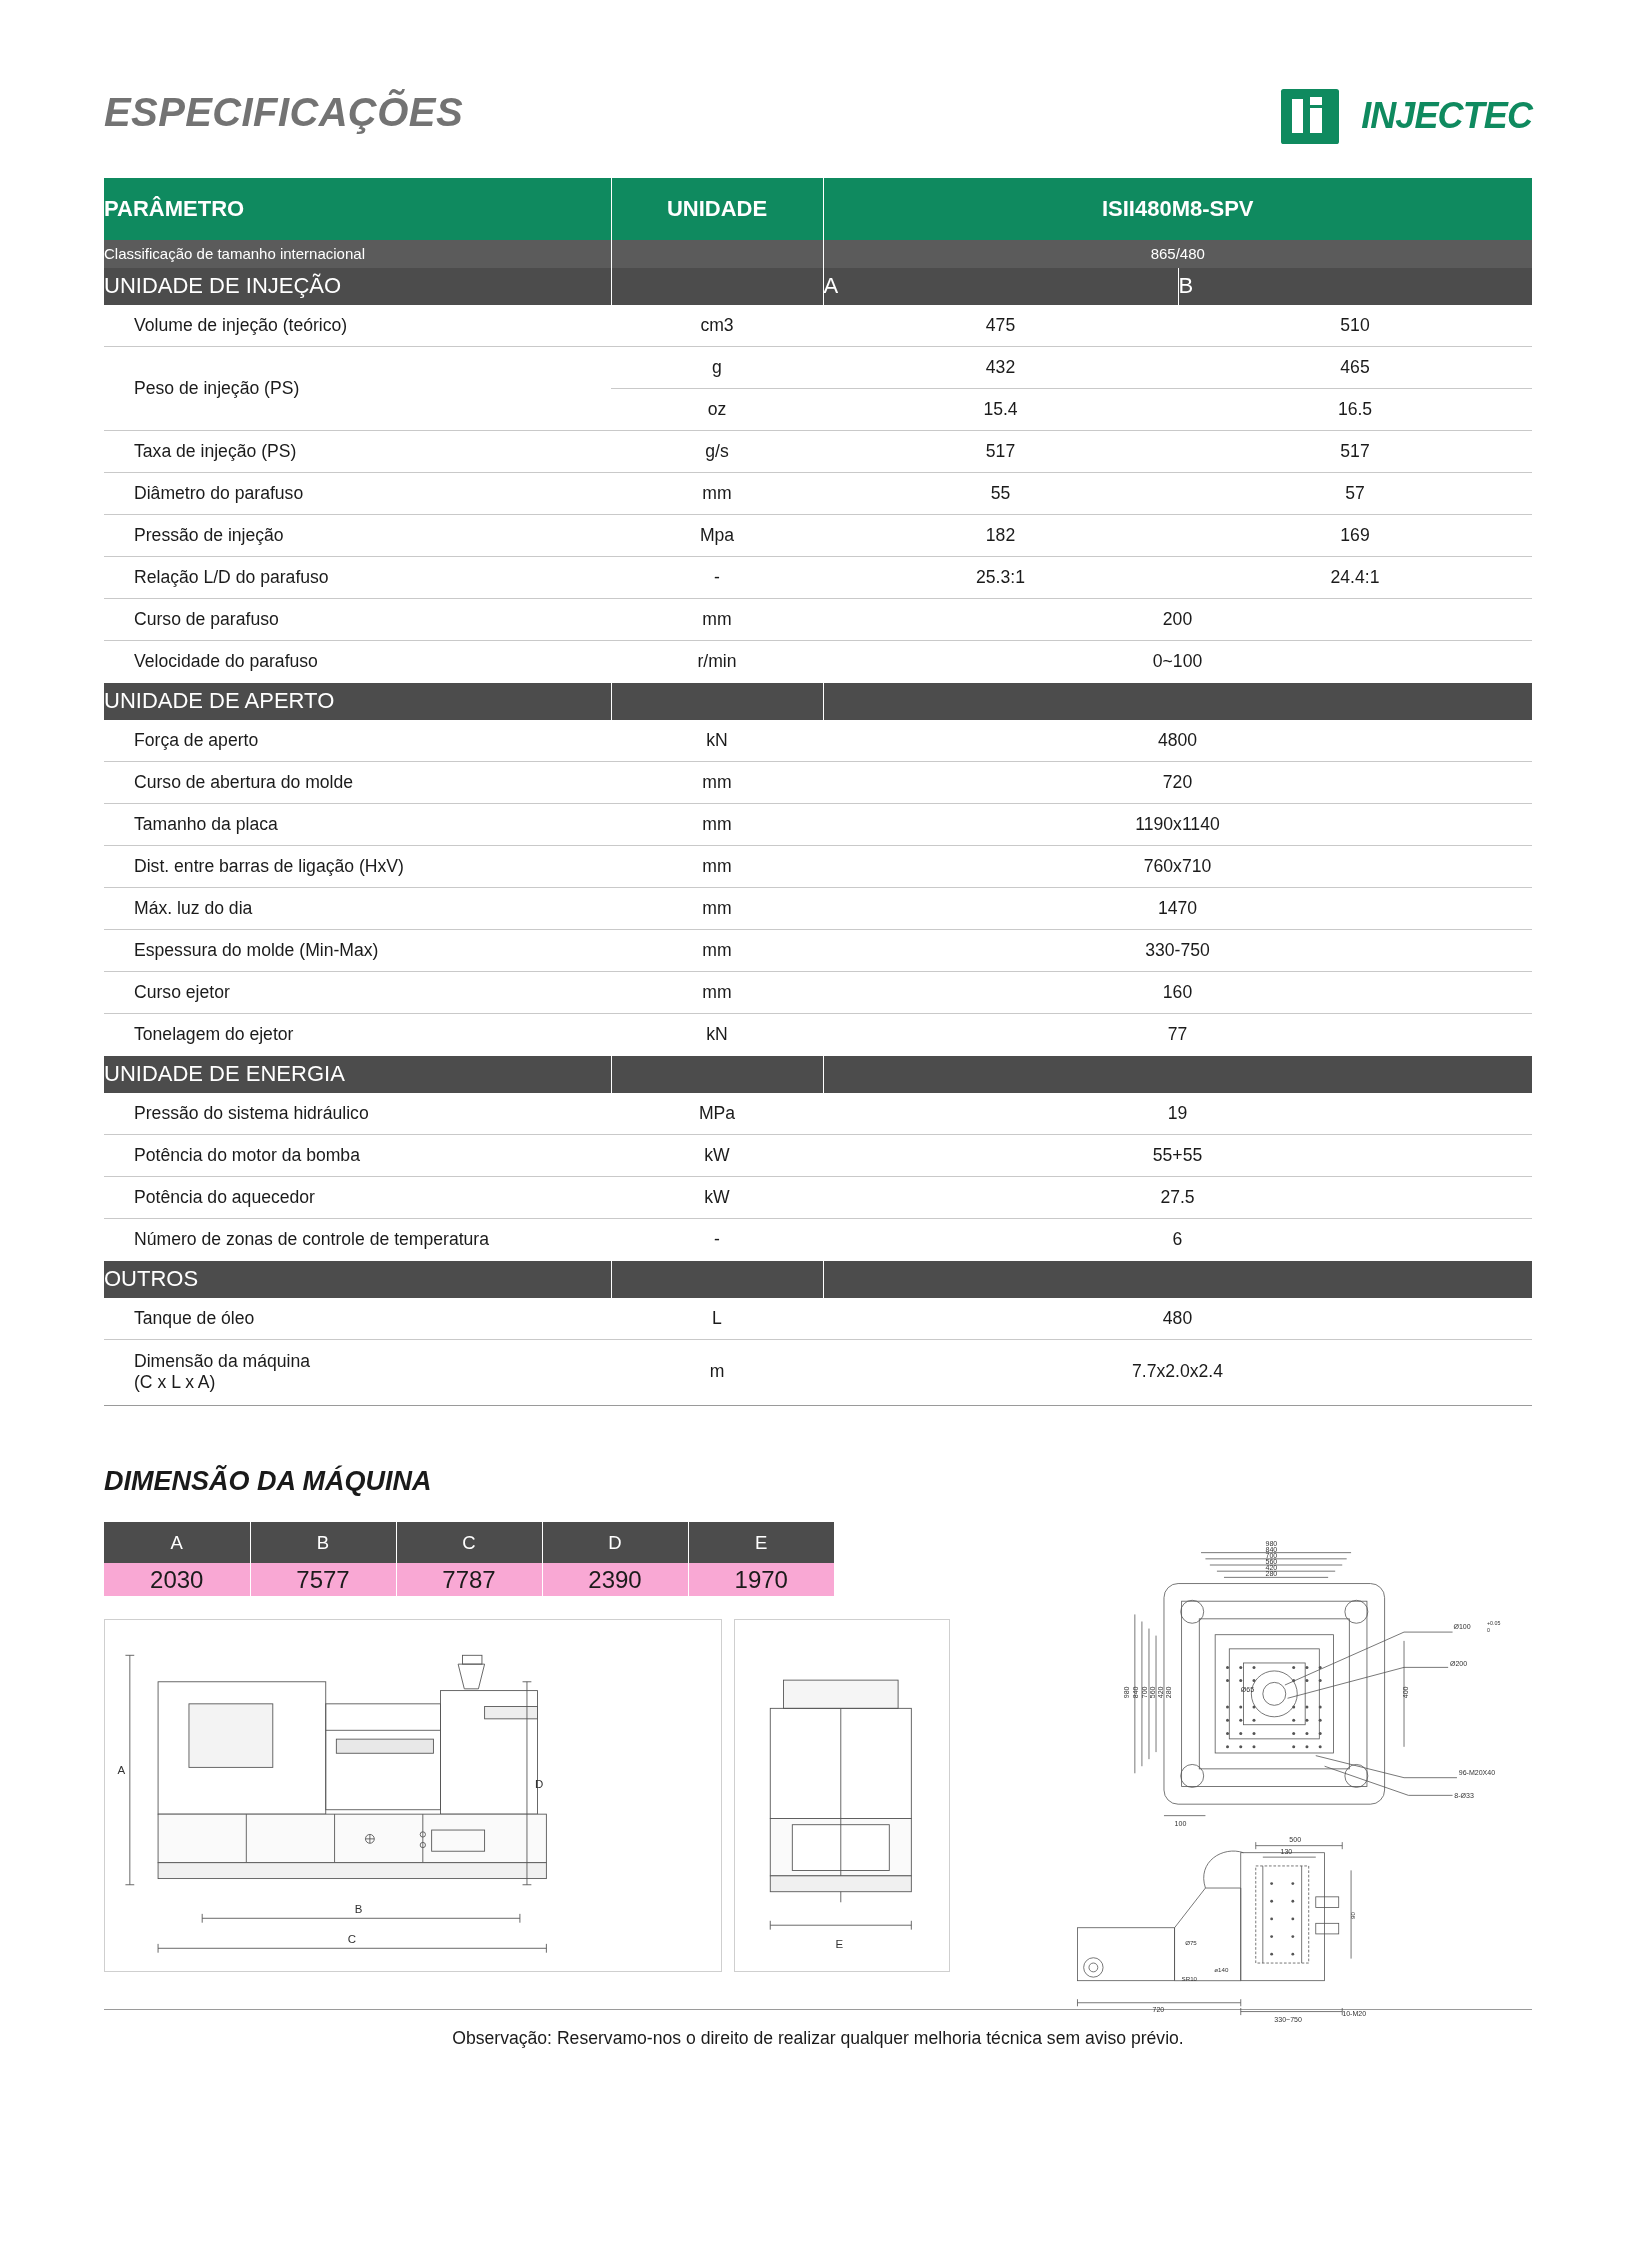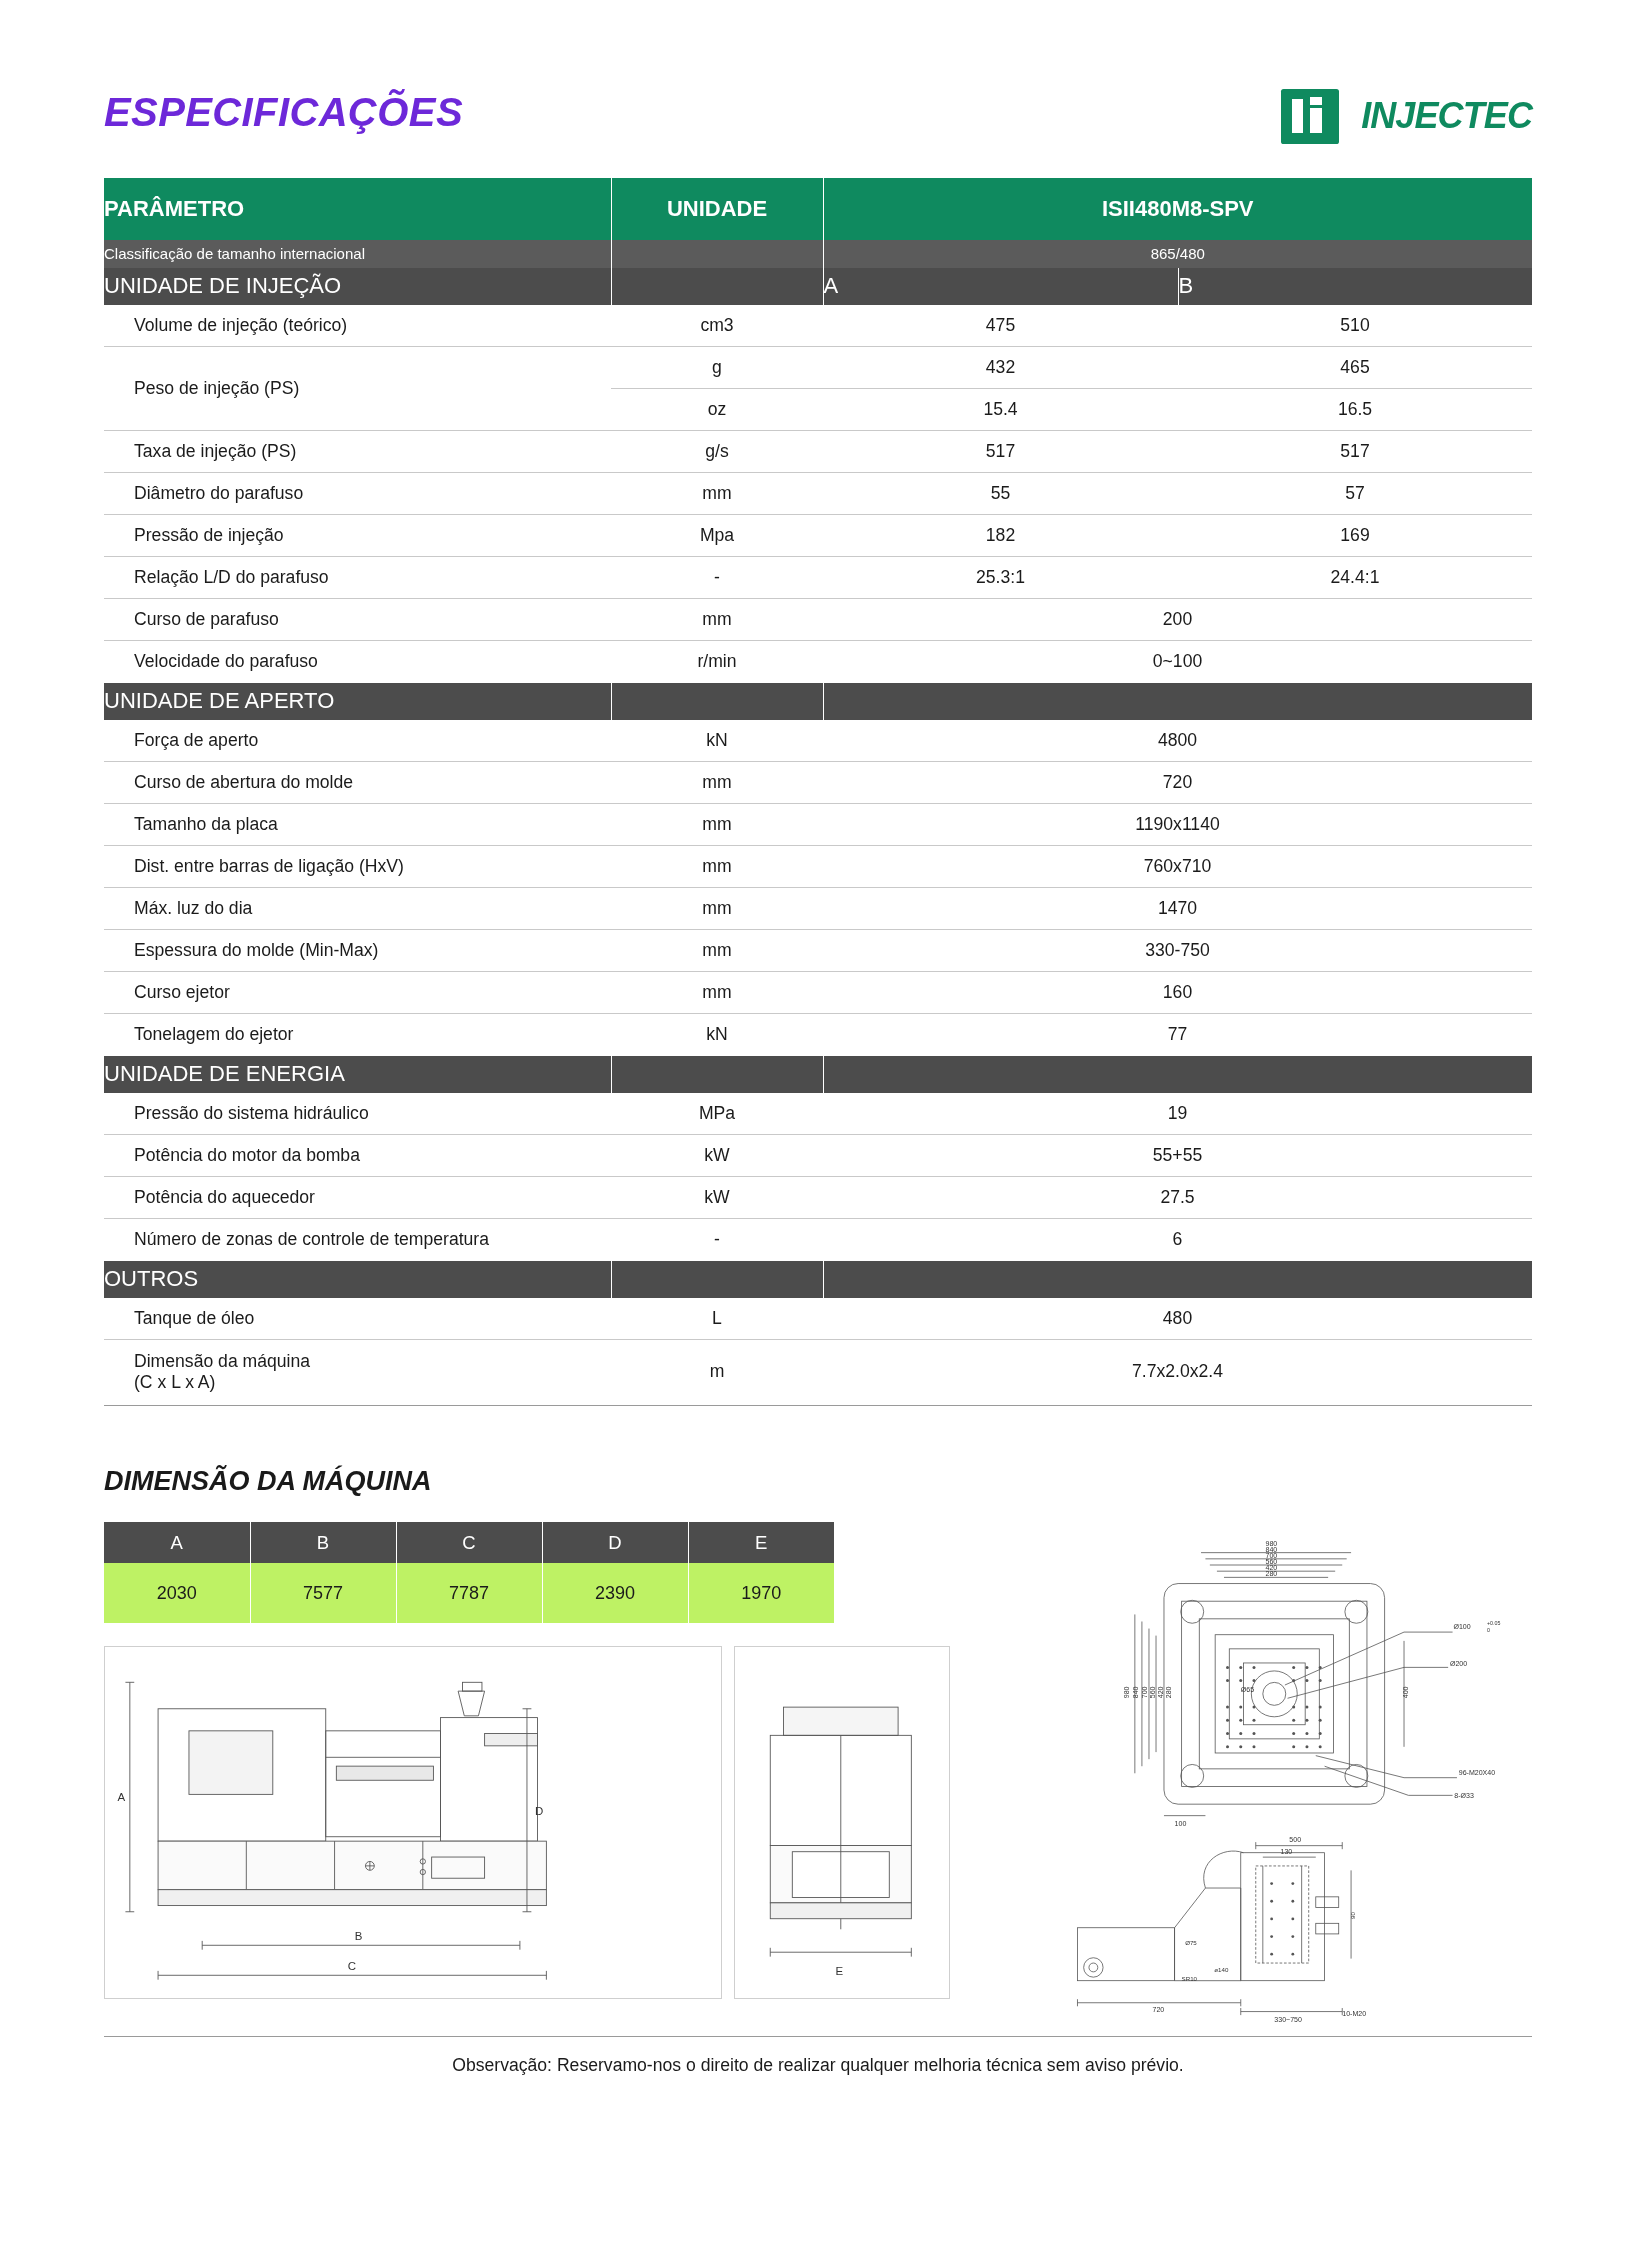--- a/index.html
+++ b/index.html
@@ -30,7 +30,7 @@
     font-weight: bold;
     font-style: italic;
     letter-spacing: 0.4px;
-    color: #6d28d9;
+    color: #737373;
     margin: 0;
     padding-top: 5.3px;
   }

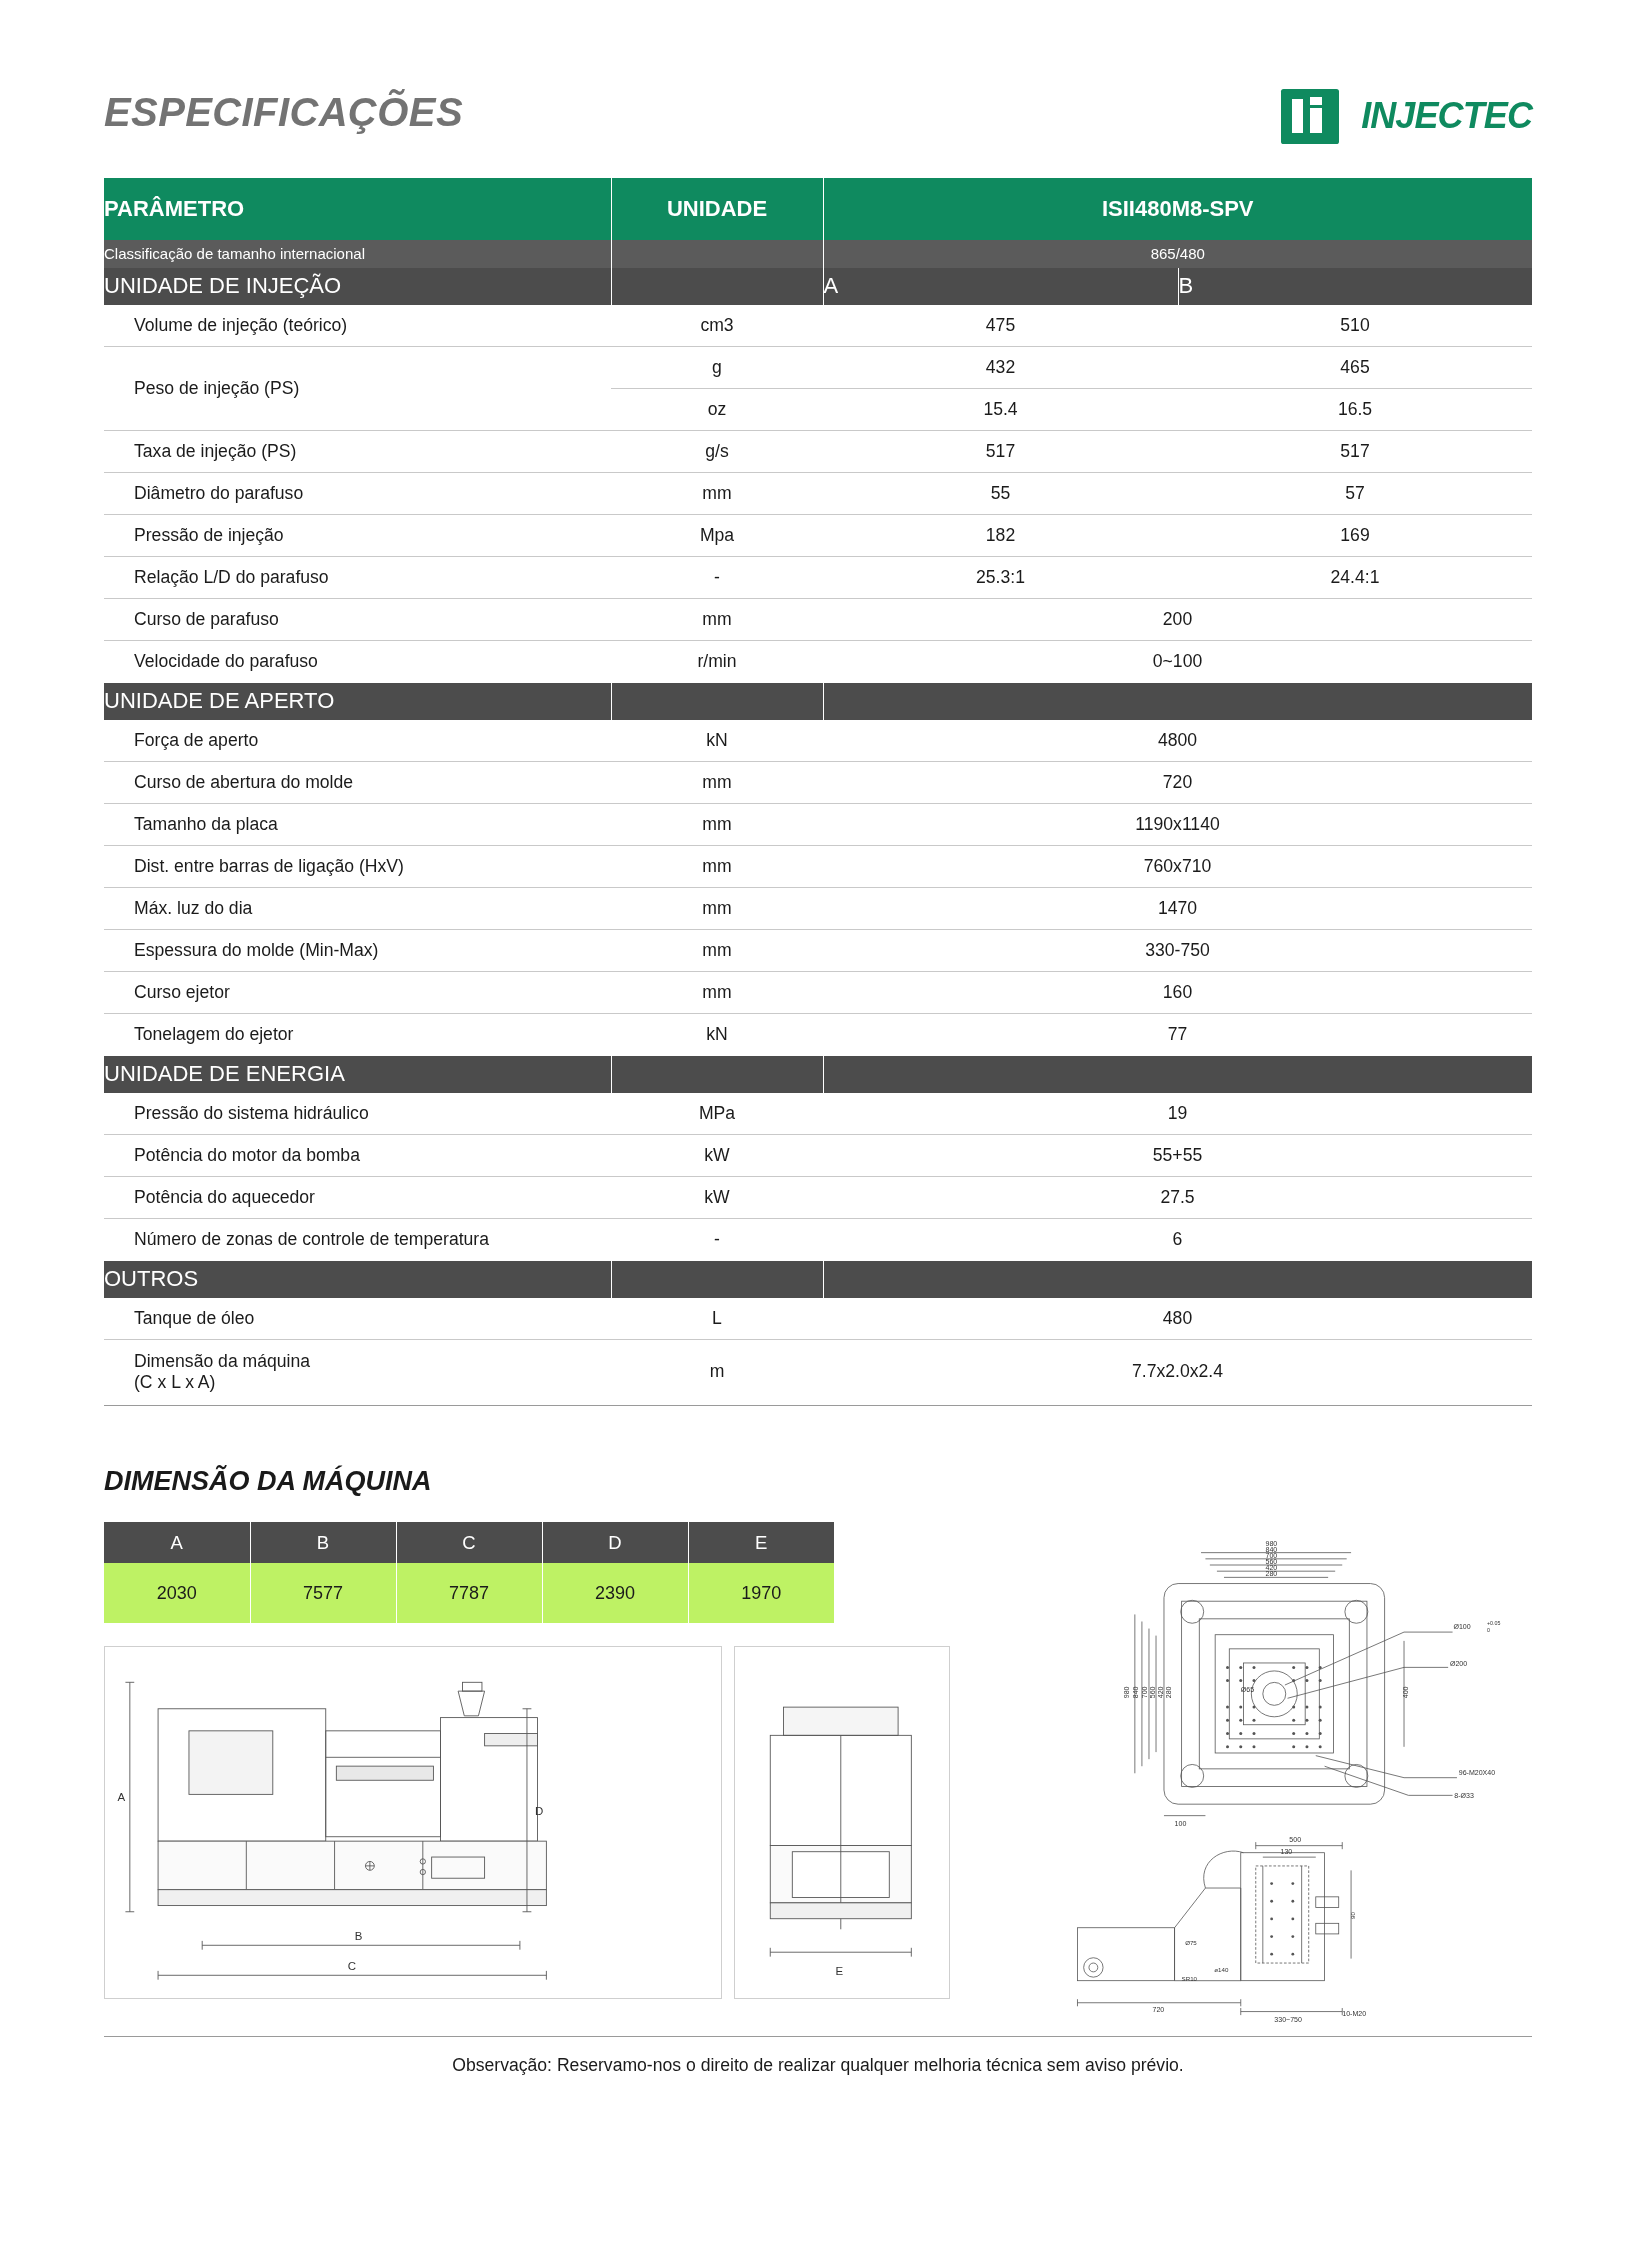--- a/index.html
+++ b/index.html
@@ -159,11 +159,11 @@
   }
   table.dims th:last-child { border-right: none; }
   table.dims td {
-    background: #bef264;
-    height: 60px;
+    background: #f9a8d4;
+    height: 33px;
     text-align: center;
     border-right: 1.8px solid #fff;
-    font-size: 18px;
+    font-size: 24px;
     color: #1b1b1b;
   }
   table.dims td:last-child { border-right: none; }

